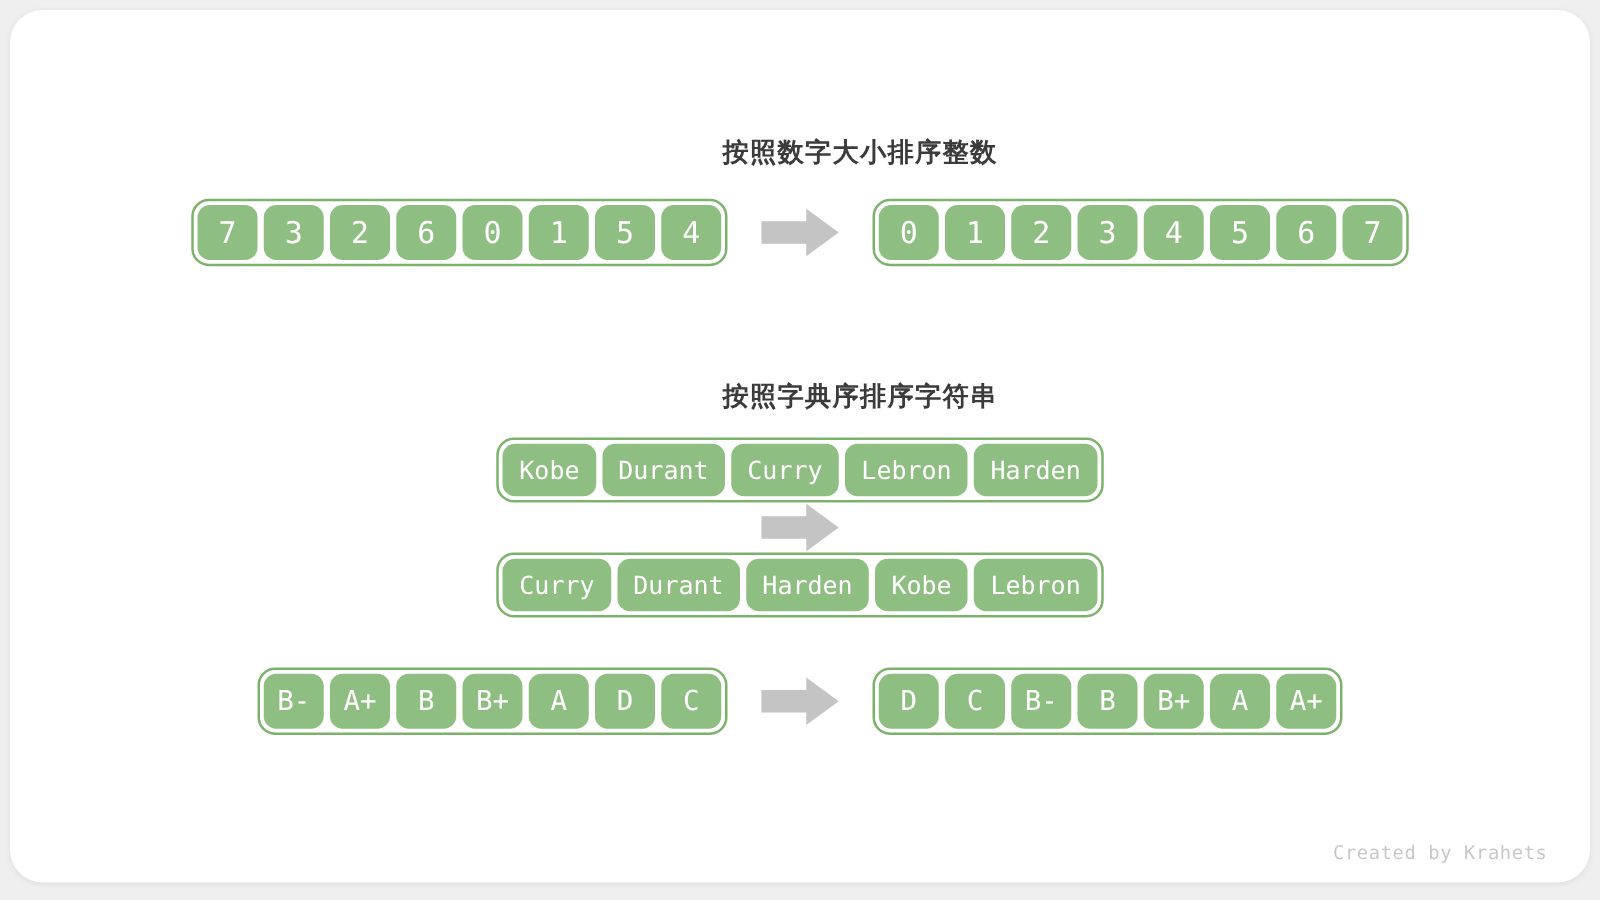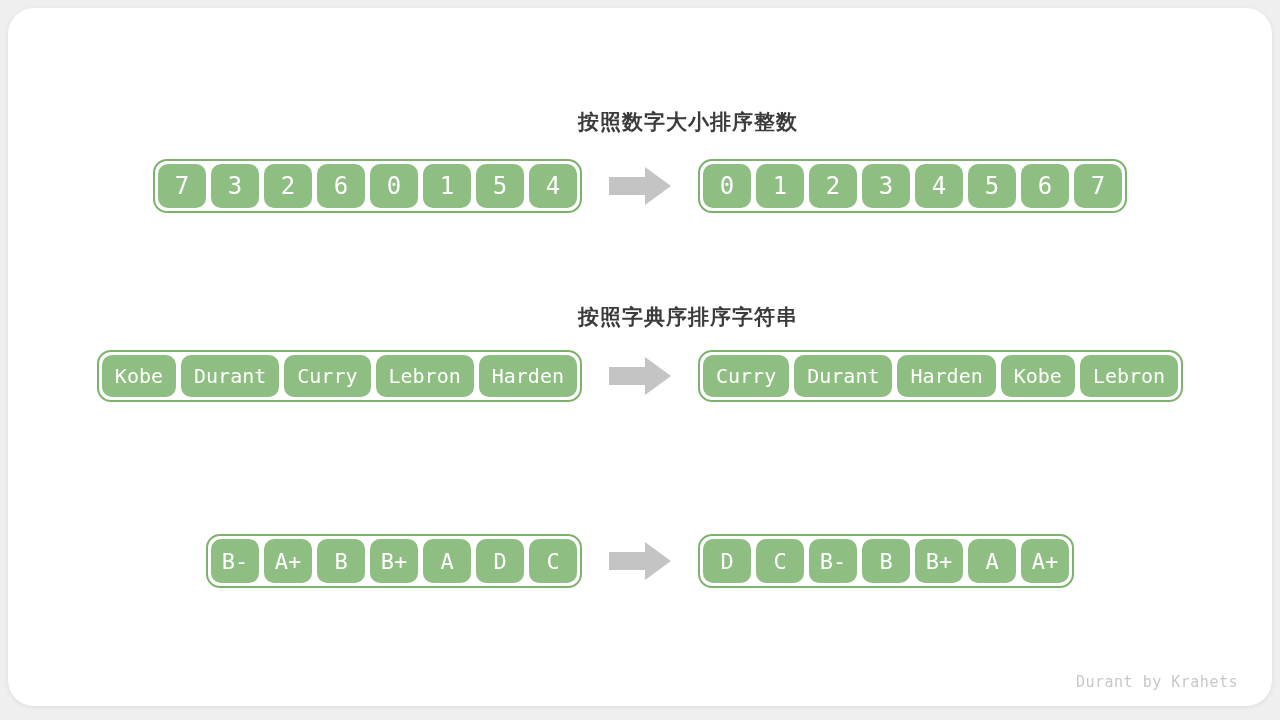--- a/index.html
+++ b/index.html
@@ -32,7 +32,7 @@
     display: flex; justify-content: center; align-items: center;
   }
   .row-1 { top: 151px; }
-  .row-2 { top: 342px; }
+  .row-2 { top: 342px; flex-direction: column; }
   .row-3 { top: 526px; }
   .array {
     display: flex; gap: 5px; padding: 3px;

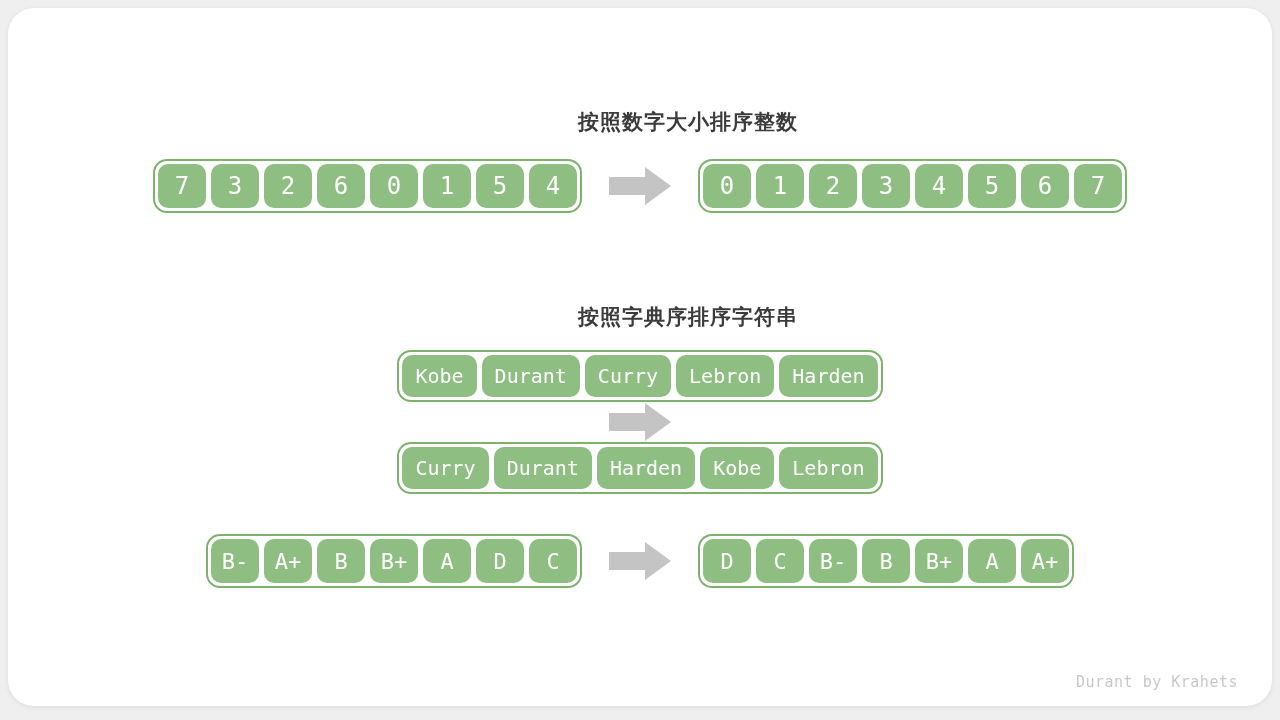--- a/index.html
+++ b/index.html
@@ -145,7 +145,7 @@
       </div>
   </div>
 
-  <div class="footer">Durant by Krahets</div>
+  <div class="footer">Created by Krahets</div>
 
 </div>
 

